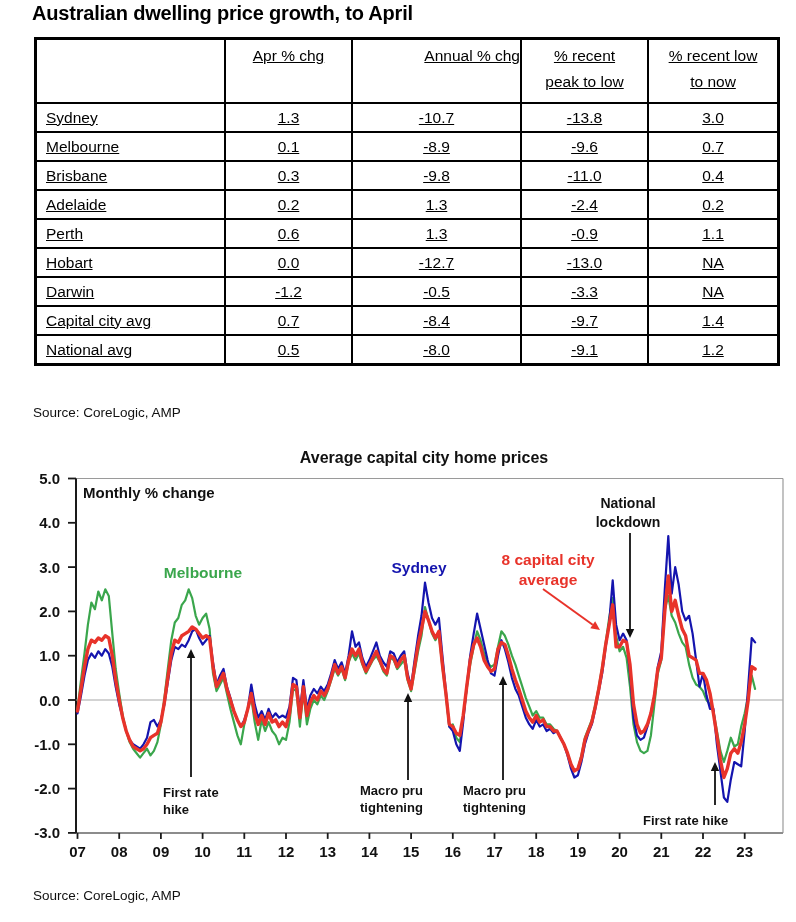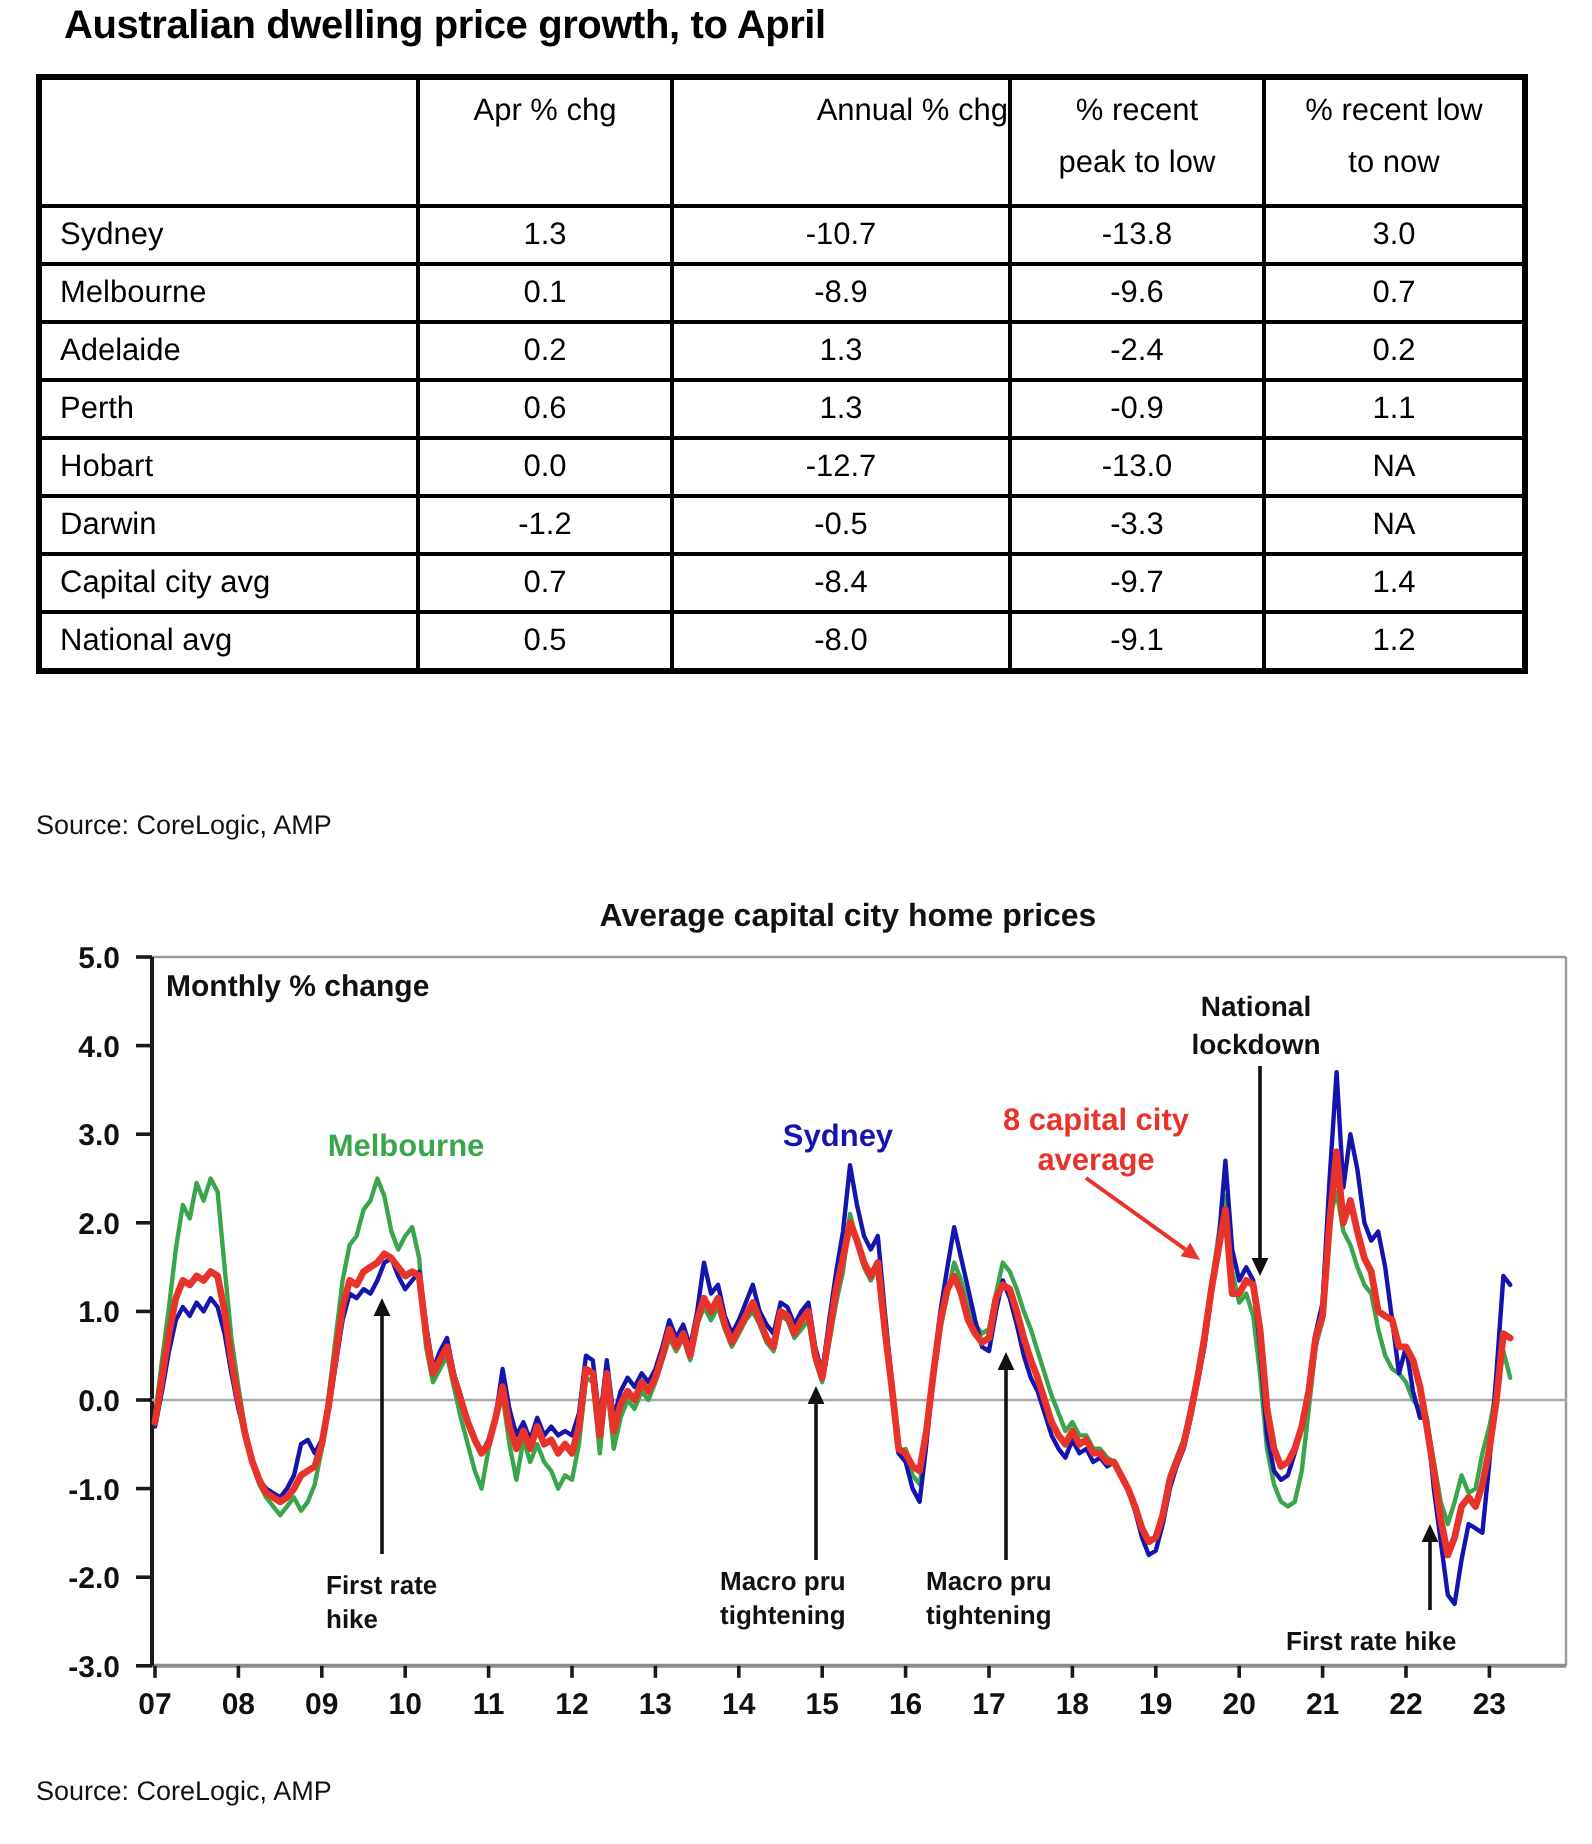--- a/index.html
+++ b/index.html
@@ -5,7 +5,7 @@
   html,body{margin:0;padding:0;background:#ffffff;}
   body{width:796px;height:922px;position:relative;font-family:"Liberation Sans",sans-serif;color:#000;}
   .page-title{position:absolute;left:32px;top:2px;font-size:20px;font-weight:bold;letter-spacing:-0.2px;}
-  table.price-table{position:absolute;left:18px;top:37px;border-collapse:collapse;table-layout:fixed;}
+  table.price-table{position:absolute;left:34px;top:37px;border-collapse:collapse;table-layout:fixed;text-decoration:underline;}
   table.price-table{border:3px solid #000;}
   table.price-table th, table.price-table td{border:2px solid #000;padding:0;font-weight:normal;}
   table.price-table thead th{height:59px;vertical-align:top;font-size:15.5px;padding-top:3px;}

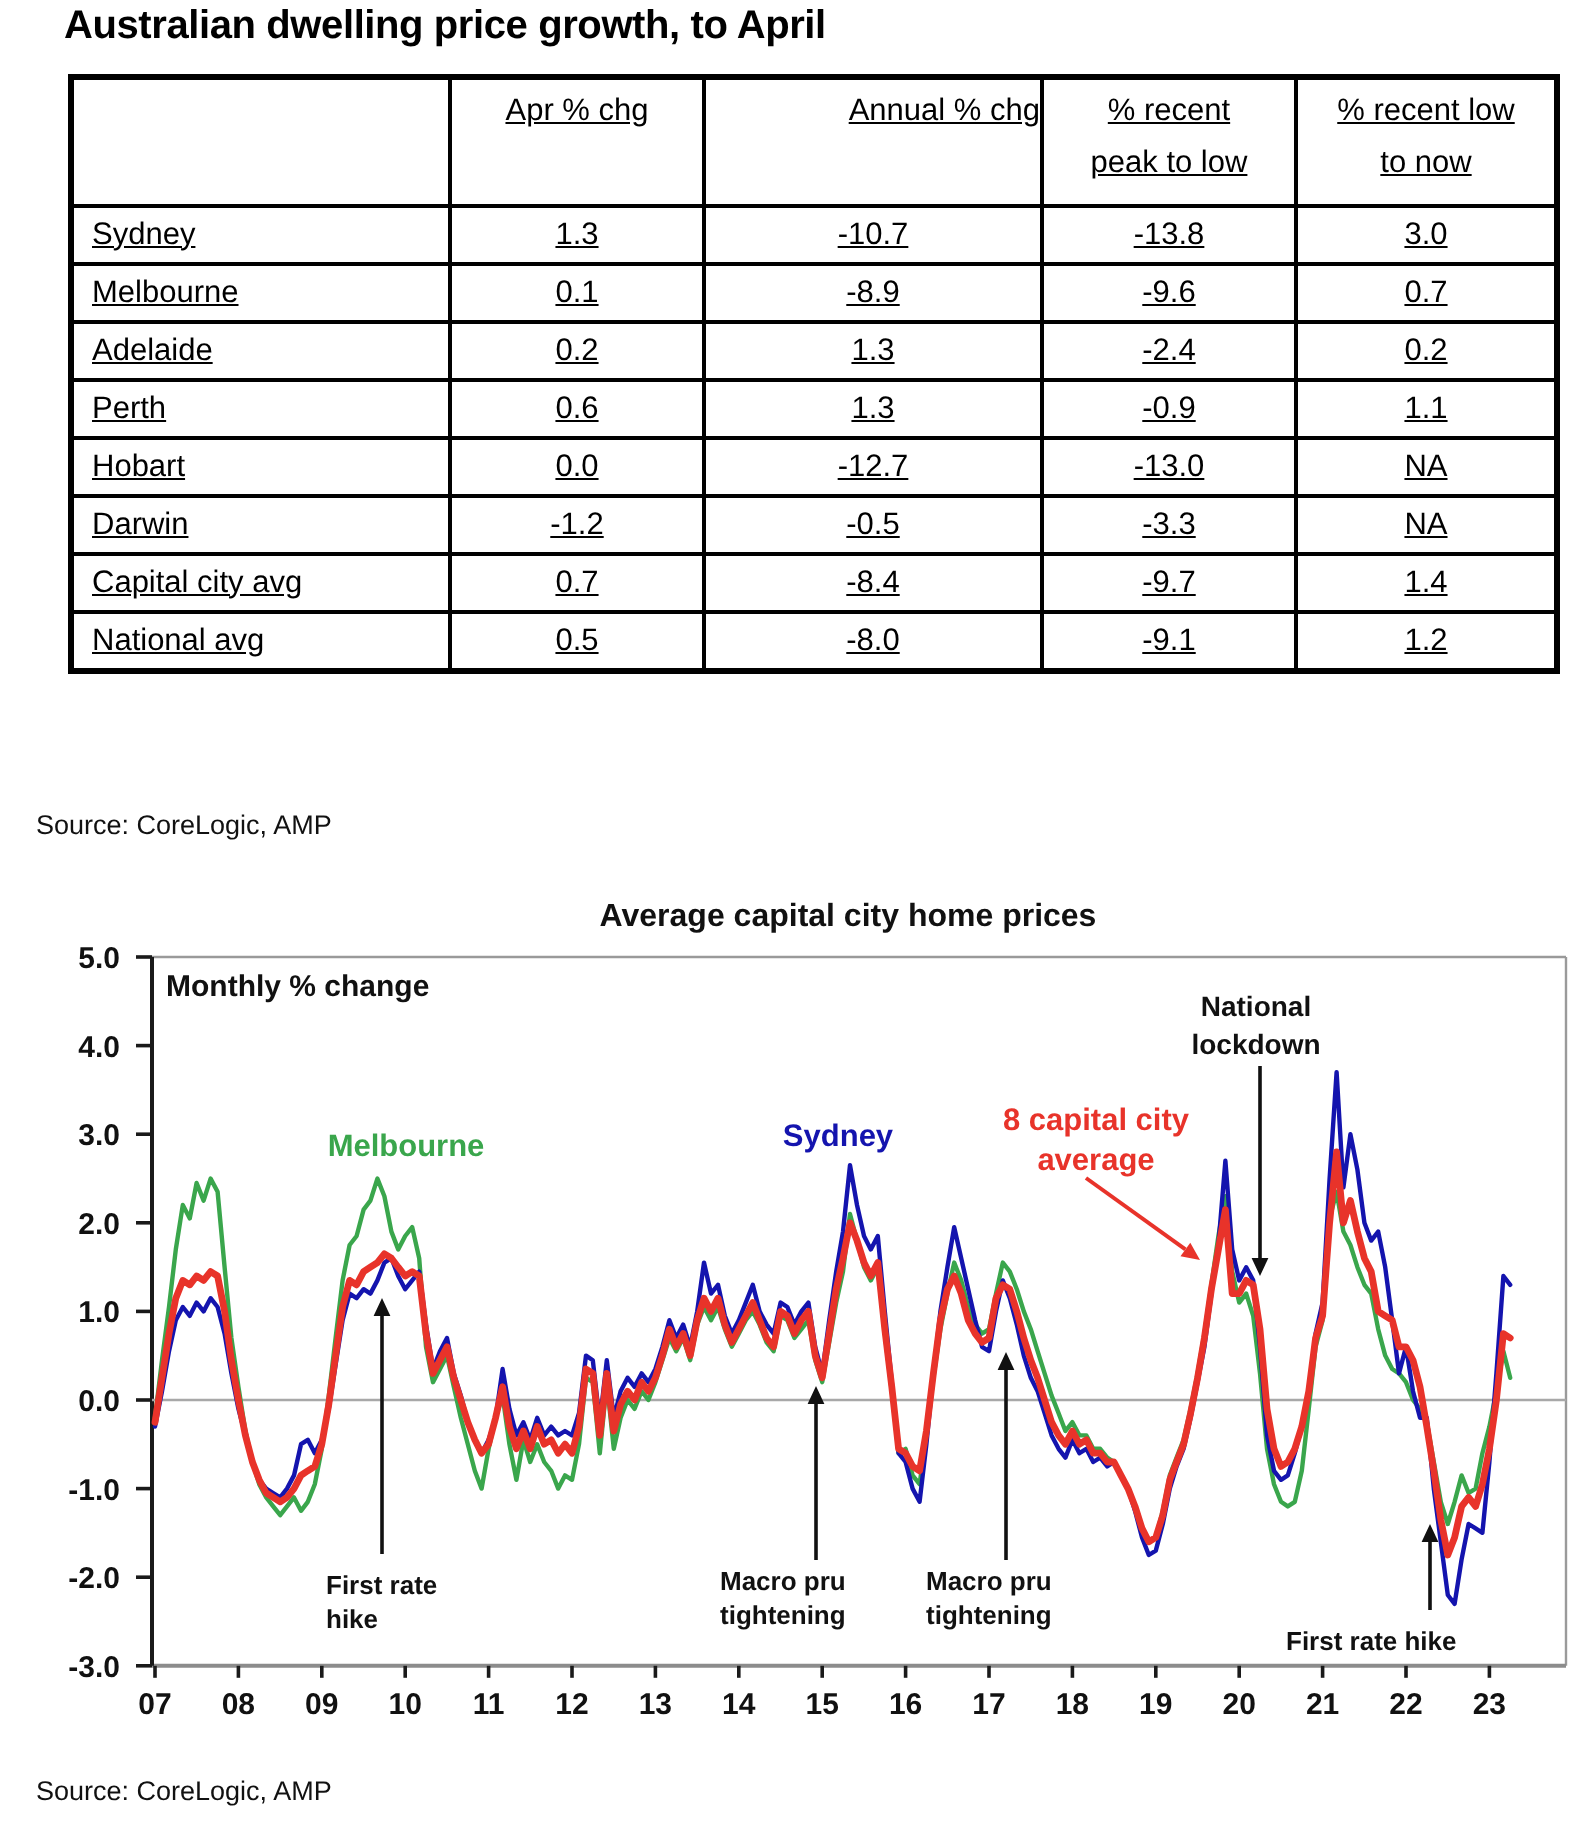--- a/index.html
+++ b/index.html
@@ -59,6 +59,13 @@
           <td>-8.9</td>
           <td>-9.6</td>
           <td>0.7</td>
+        </tr>
+        <tr>
+          <td class="rowlabel">Brisbane</td>
+          <td>0.3</td>
+          <td>-9.8</td>
+          <td>-11.0</td>
+          <td>0.4</td>
         </tr>
         <tr>
           <td class="rowlabel">Adelaide</td>

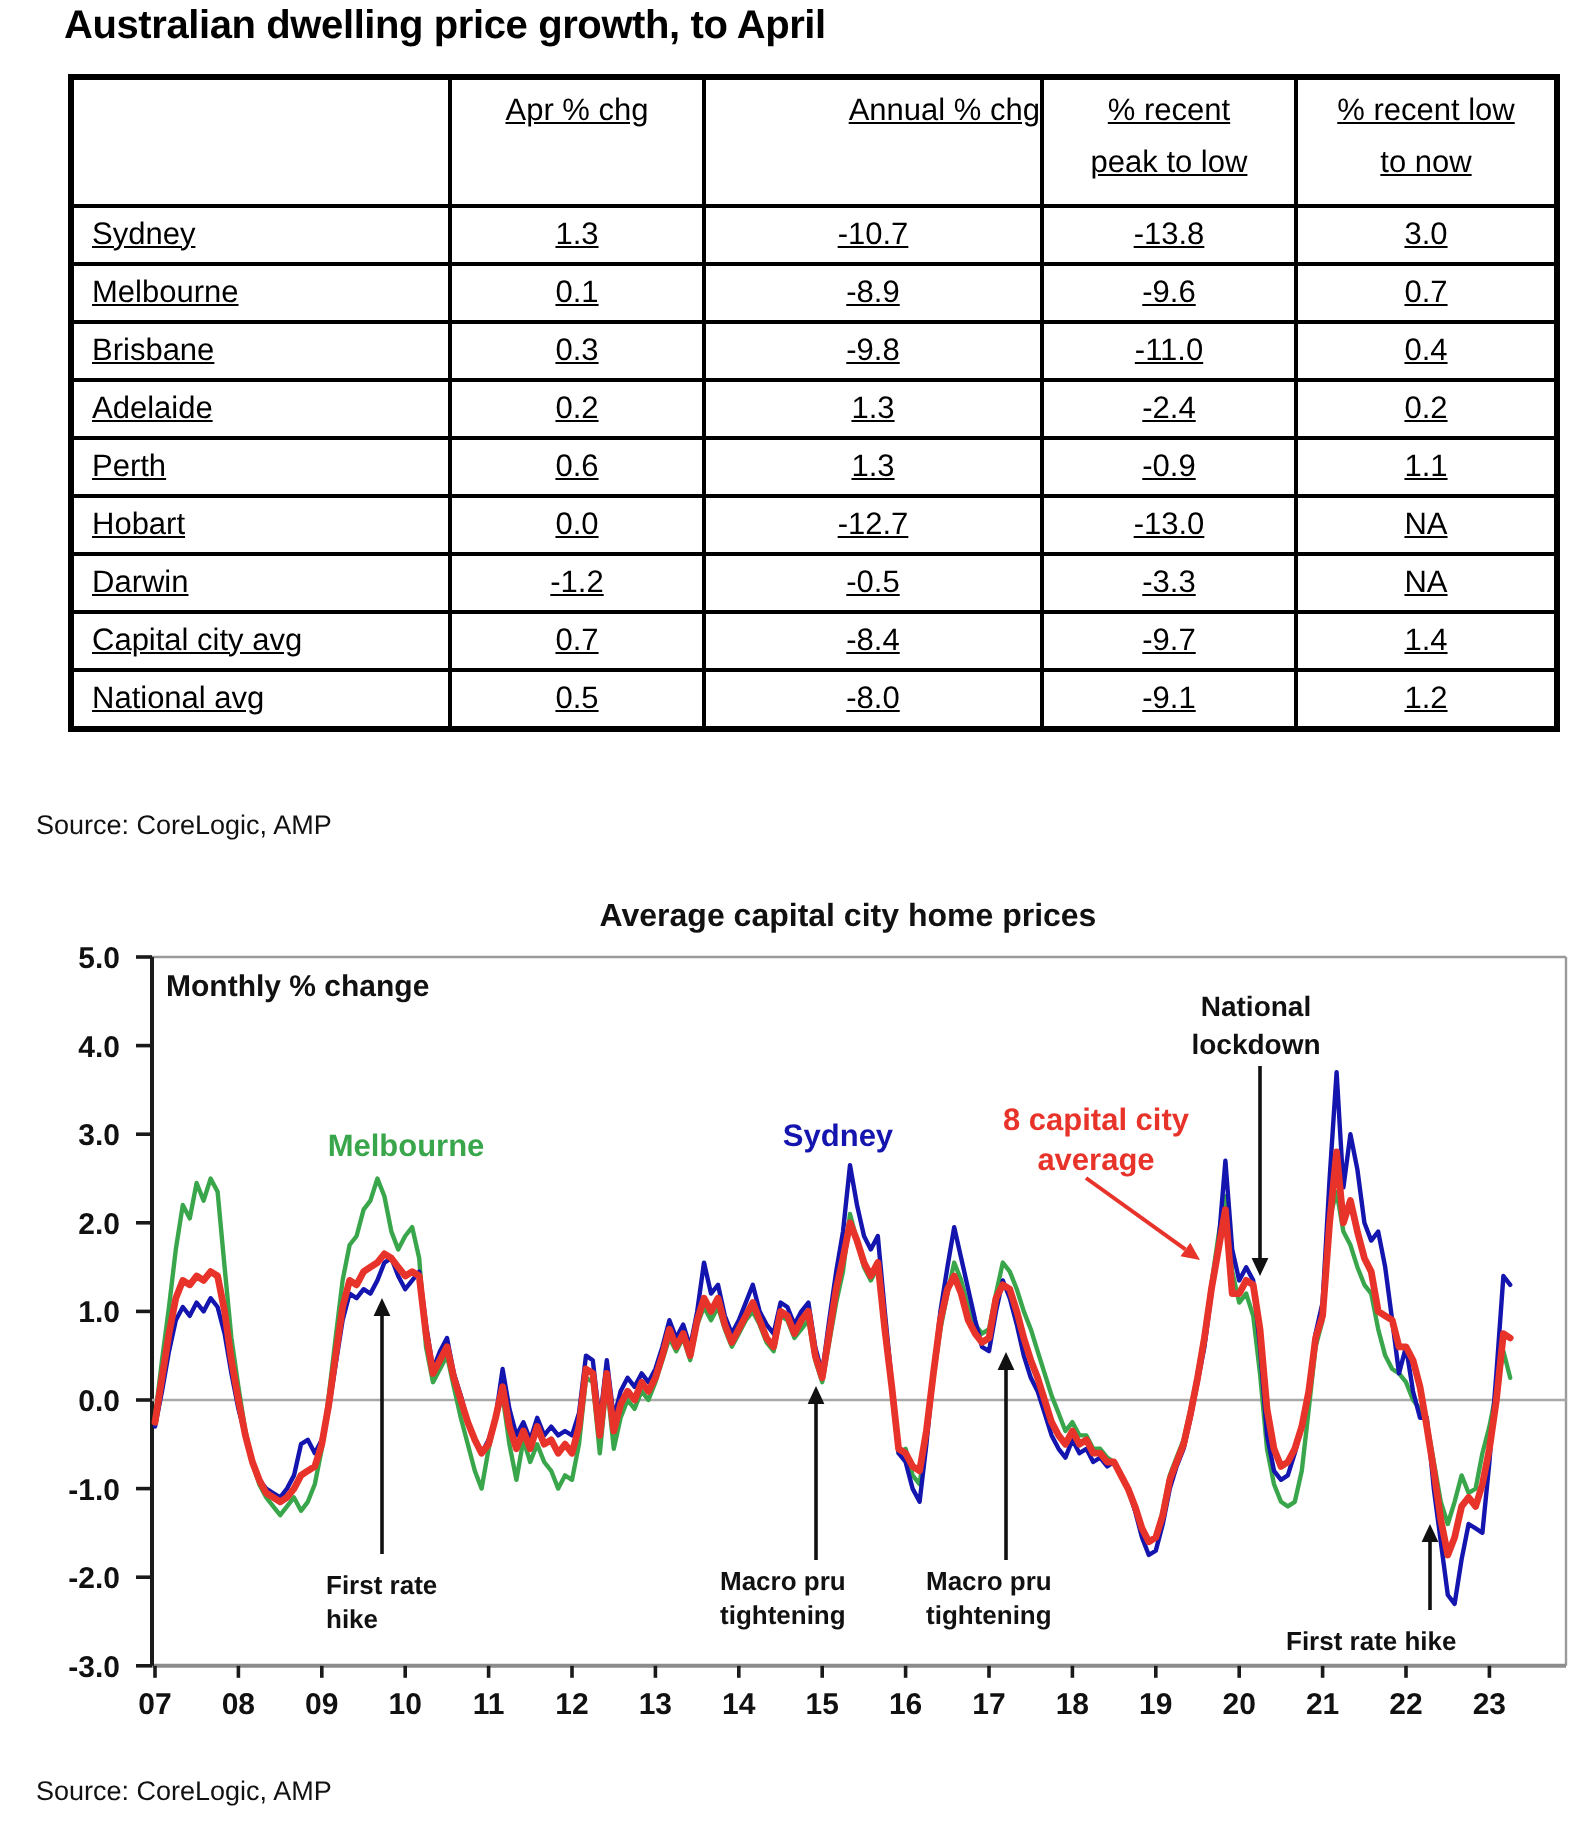--- a/index.html
+++ b/index.html
@@ -12,7 +12,7 @@
   table.price-table thead .hl{line-height:26px;}
   table.price-table tbody td{height:27px;font-size:15.5px;text-align:center;}
   table.price-table tbody td.rowlabel{text-align:left;padding-left:9px;}
-  .source{position:absolute;left:18px;font-size:13.5px;color:#111;}
+  .source{position:absolute;left:33px;font-size:13.5px;color:#111;}
   .source-top{top:405px;}
   .source-bottom{top:888px;}
   svg text{font-family:"Liberation Sans",sans-serif;}

